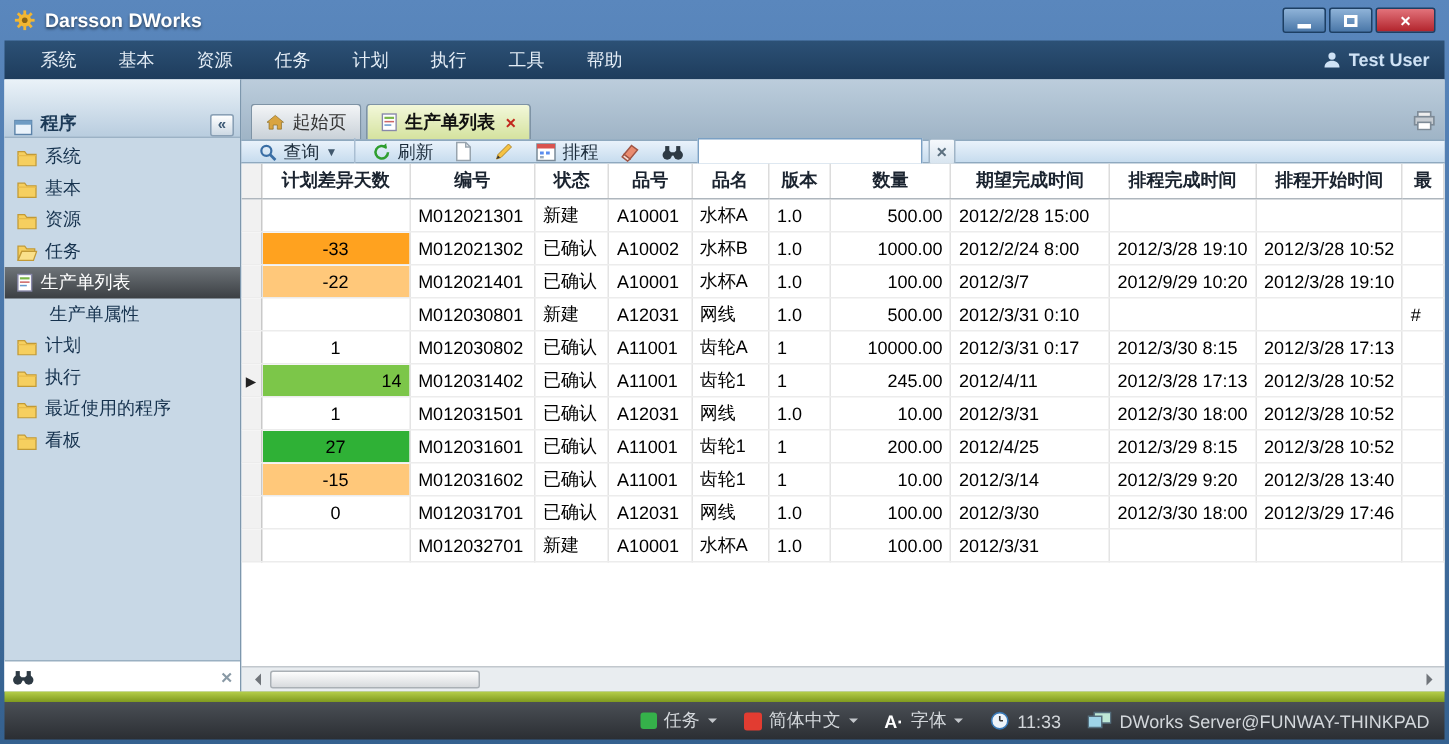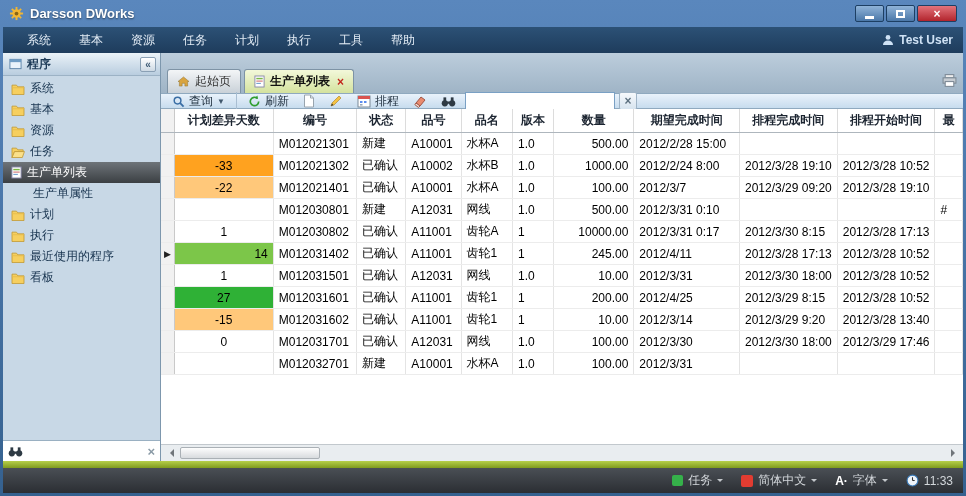--- a/index.html
+++ b/index.html
@@ -30,7 +30,7 @@
 
   
   .sidebar { width:158px; display:flex; flex-direction:column; background:#c8d8e6; border-right:1px solid #7d97ad; }
-  .side-header { height:23px; display:flex; align-items:center; gap:5px; padding:0 4px 0 6px;
+  .side-header { height:39px; display:flex; align-items:flex-end; gap:5px; padding:0 4px 0 6px;
     background:linear-gradient(#eaf2f8,#b9cddf); border-bottom:1px solid #9cb2c5;
     font-size:12px; font-weight:bold; color:#1d3b58; }
   .side-header .sp { flex:1; }

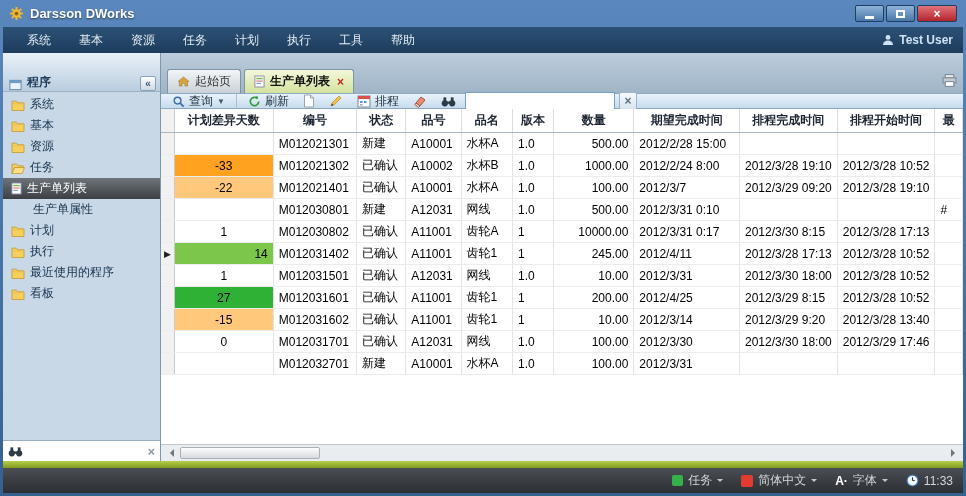--- a/index.html
+++ b/index.html
@@ -440,7 +440,7 @@
                 <td style="text-align: left;">1.0</td>
                 <td style="text-align: right;">100.00</td>
                 <td style="text-align: left;">2012/3/7</td>
-                <td style="text-align: left;">2012/3/29 09:20</td>
+                <td style="text-align: left;">2012/9/29 10:20</td>
                 <td style="text-align: left;">2012/3/28 19:10</td>
                 <td style="text-align: left;"></td>
               </tr>

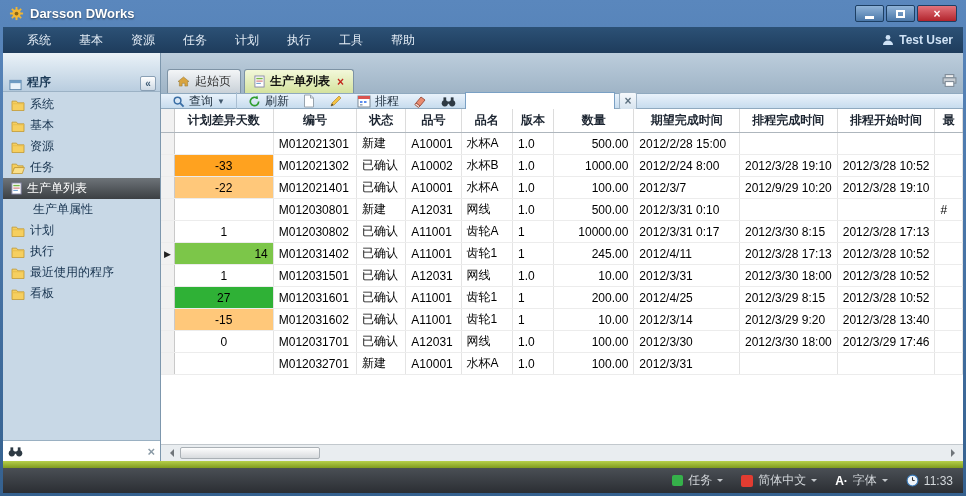--- a/index.html
+++ b/index.html
@@ -601,6 +601,15 @@
       </span>
       <span>11:33</span>
     </div>
+    <div class="sb-item">
+      <span class="ico">
+        <svg width="16" height="13" viewBox="0 0 16 12">
+            <rect x="4.5" y="0.5" width="11" height="7" fill="#bfe8d6" stroke="#56707f"></rect>
+            <rect x="0.5" y="3" width="9" height="7.5" fill="#9fd4e8" stroke="#56707f"></rect>
+          </svg>
+      </span>
+      <span>DWorks Server@FUNWAY-THINKPAD</span>
+    </div>
   </div>
 
 </div>

